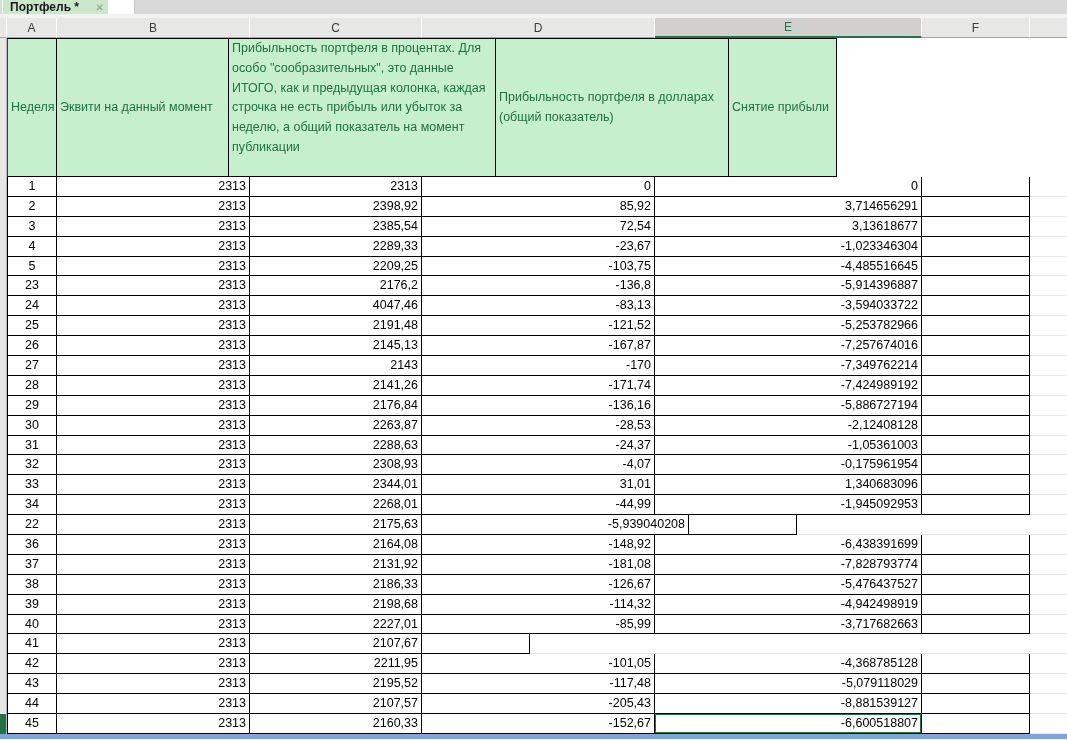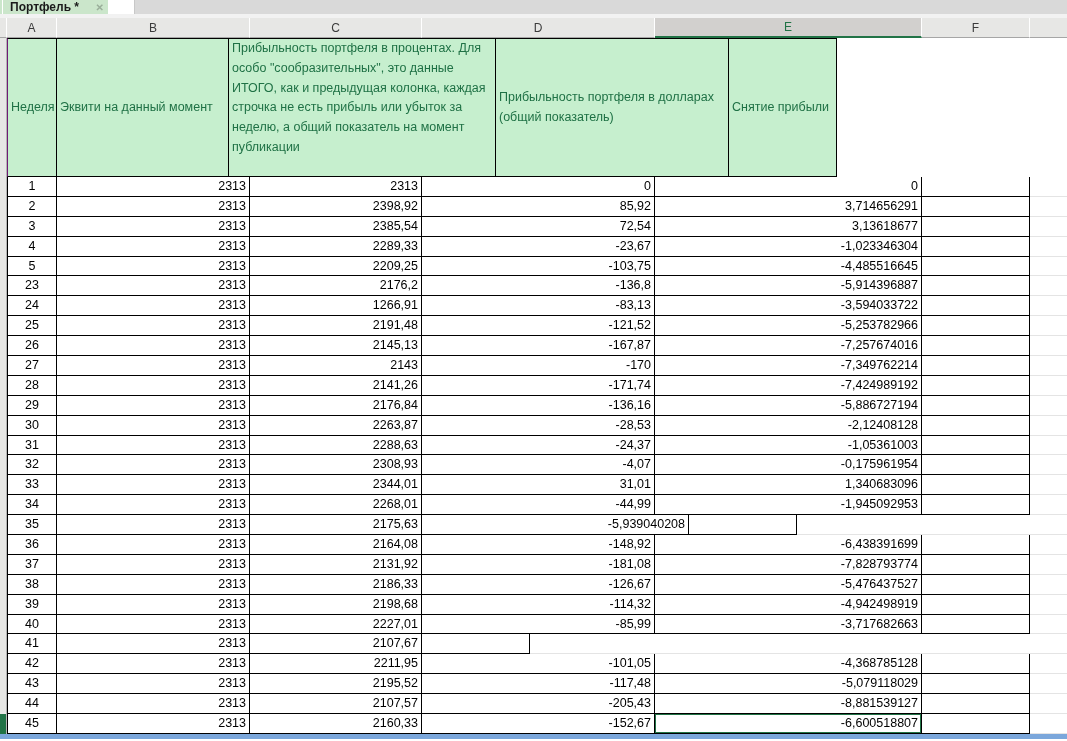--- a/index.html
+++ b/index.html
@@ -158,7 +158,7 @@
       <div class="rowstub"></div>
       <div class="cell col-a">24</div>
       <div class="cell col-b">2313</div>
-      <div class="cell col-c">1266,91</div>
+      <div class="cell col-c">4047,46</div>
       <div class="cell col-d">-83,13</div>
       <div class="cell col-e">-3,594033722</div>
       <div class="cell col-f"></div>

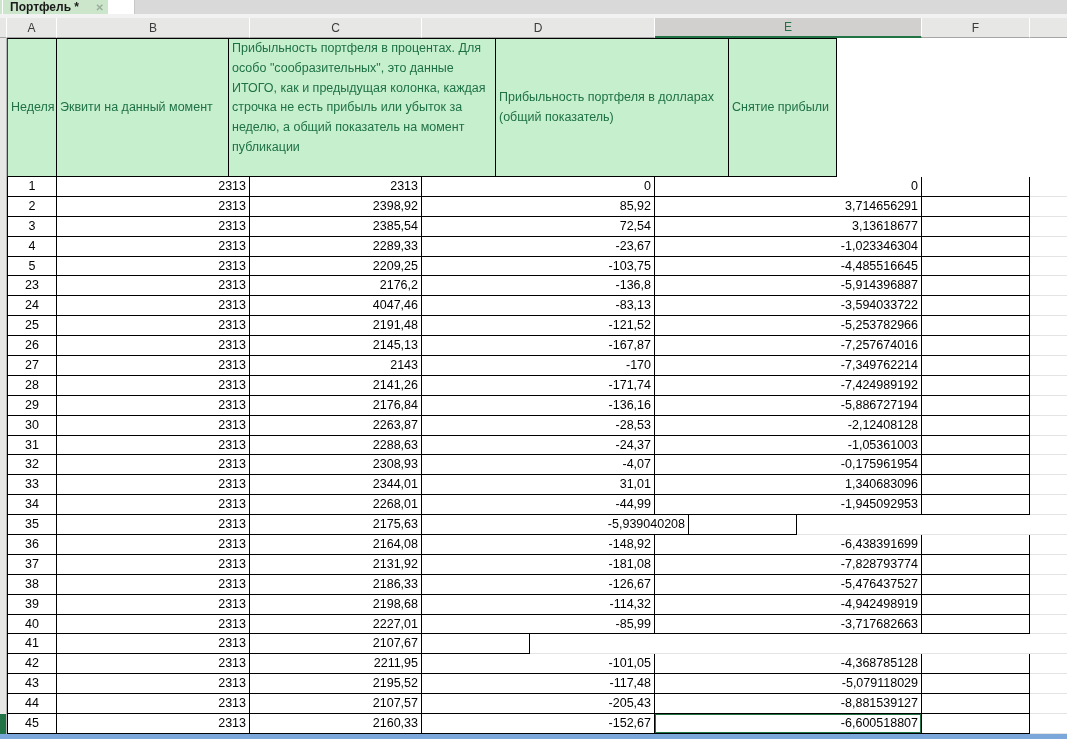--- a/index.html
+++ b/index.html
@@ -266,7 +266,7 @@
     </div>
     <div class="trow">
       <div class="rowstub"></div>
-      <div class="cell col-a">35</div>
+      <div class="cell col-a">22</div>
       <div class="cell col-b">2313</div>
       <div class="cell col-c">2175,63</div>
       <div class="cell col-e">-5,939040208</div>

